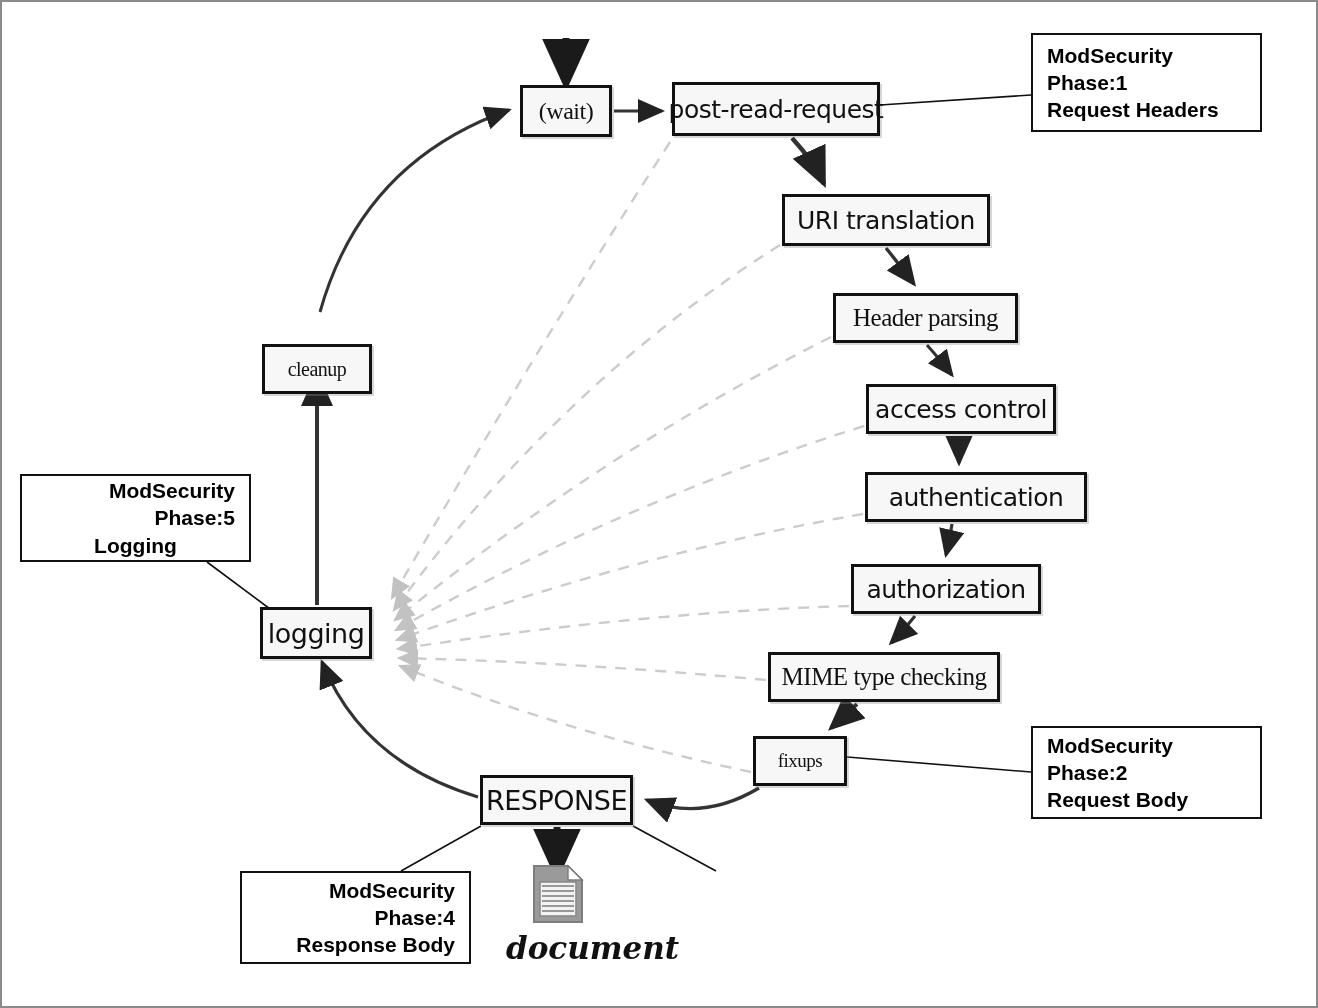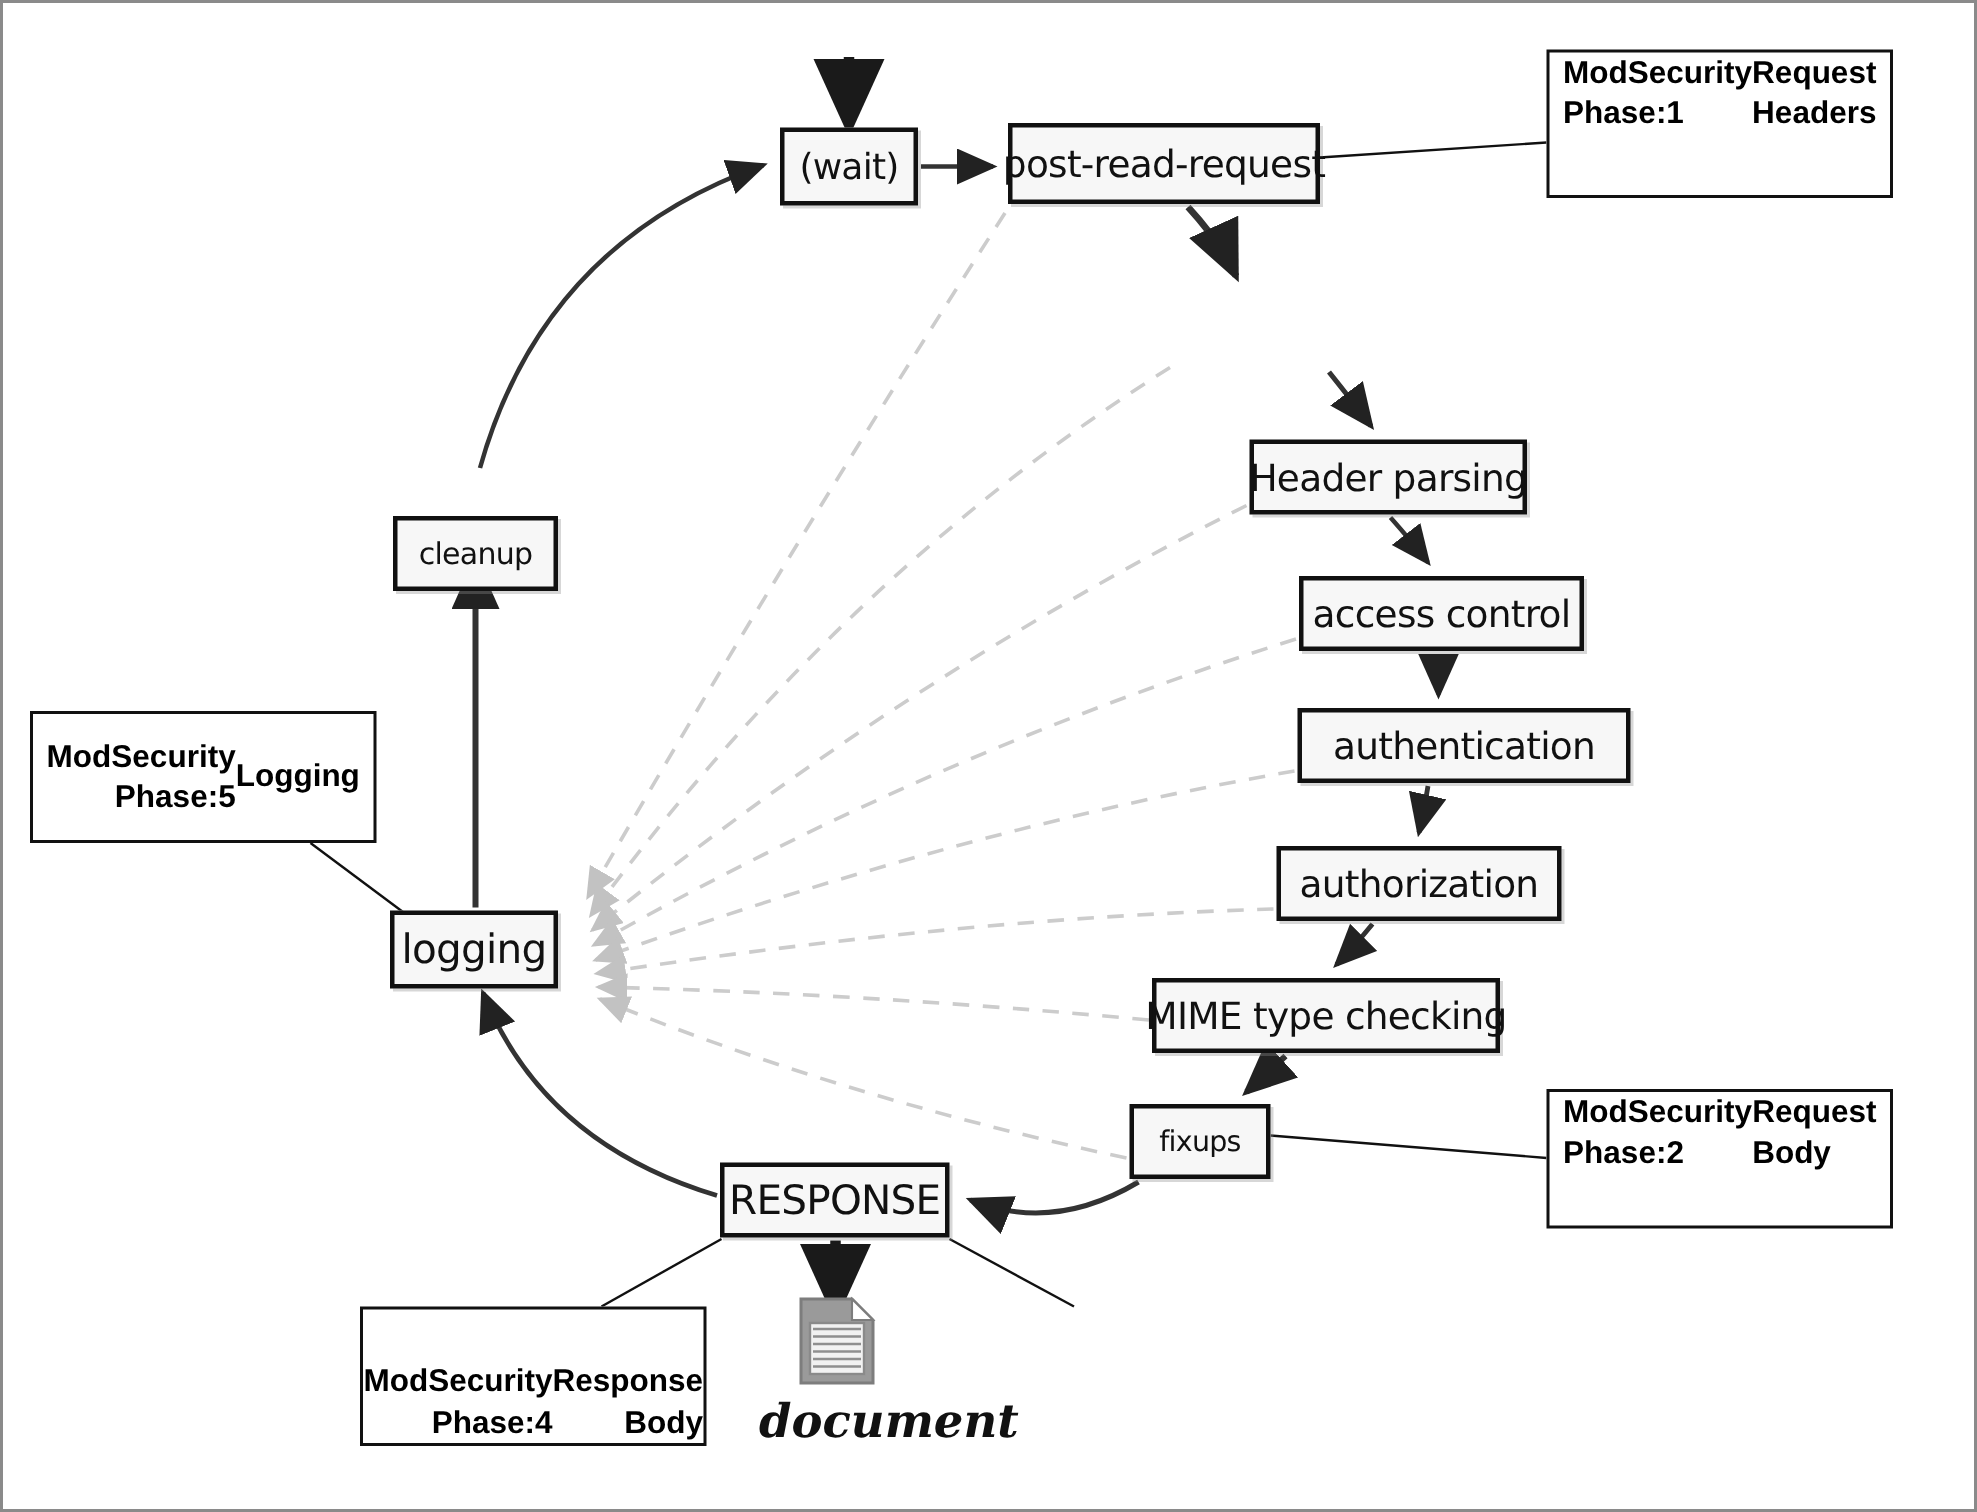--- a/index.html
+++ b/index.html
@@ -54,6 +54,7 @@
     background: #ffffff;
     border: 2px solid #111111;
     display: flex;
+    flex-direction: column;
     justify-content: center;
     padding: 0 14px;
     font-family: "Liberation Sans", sans-serif;

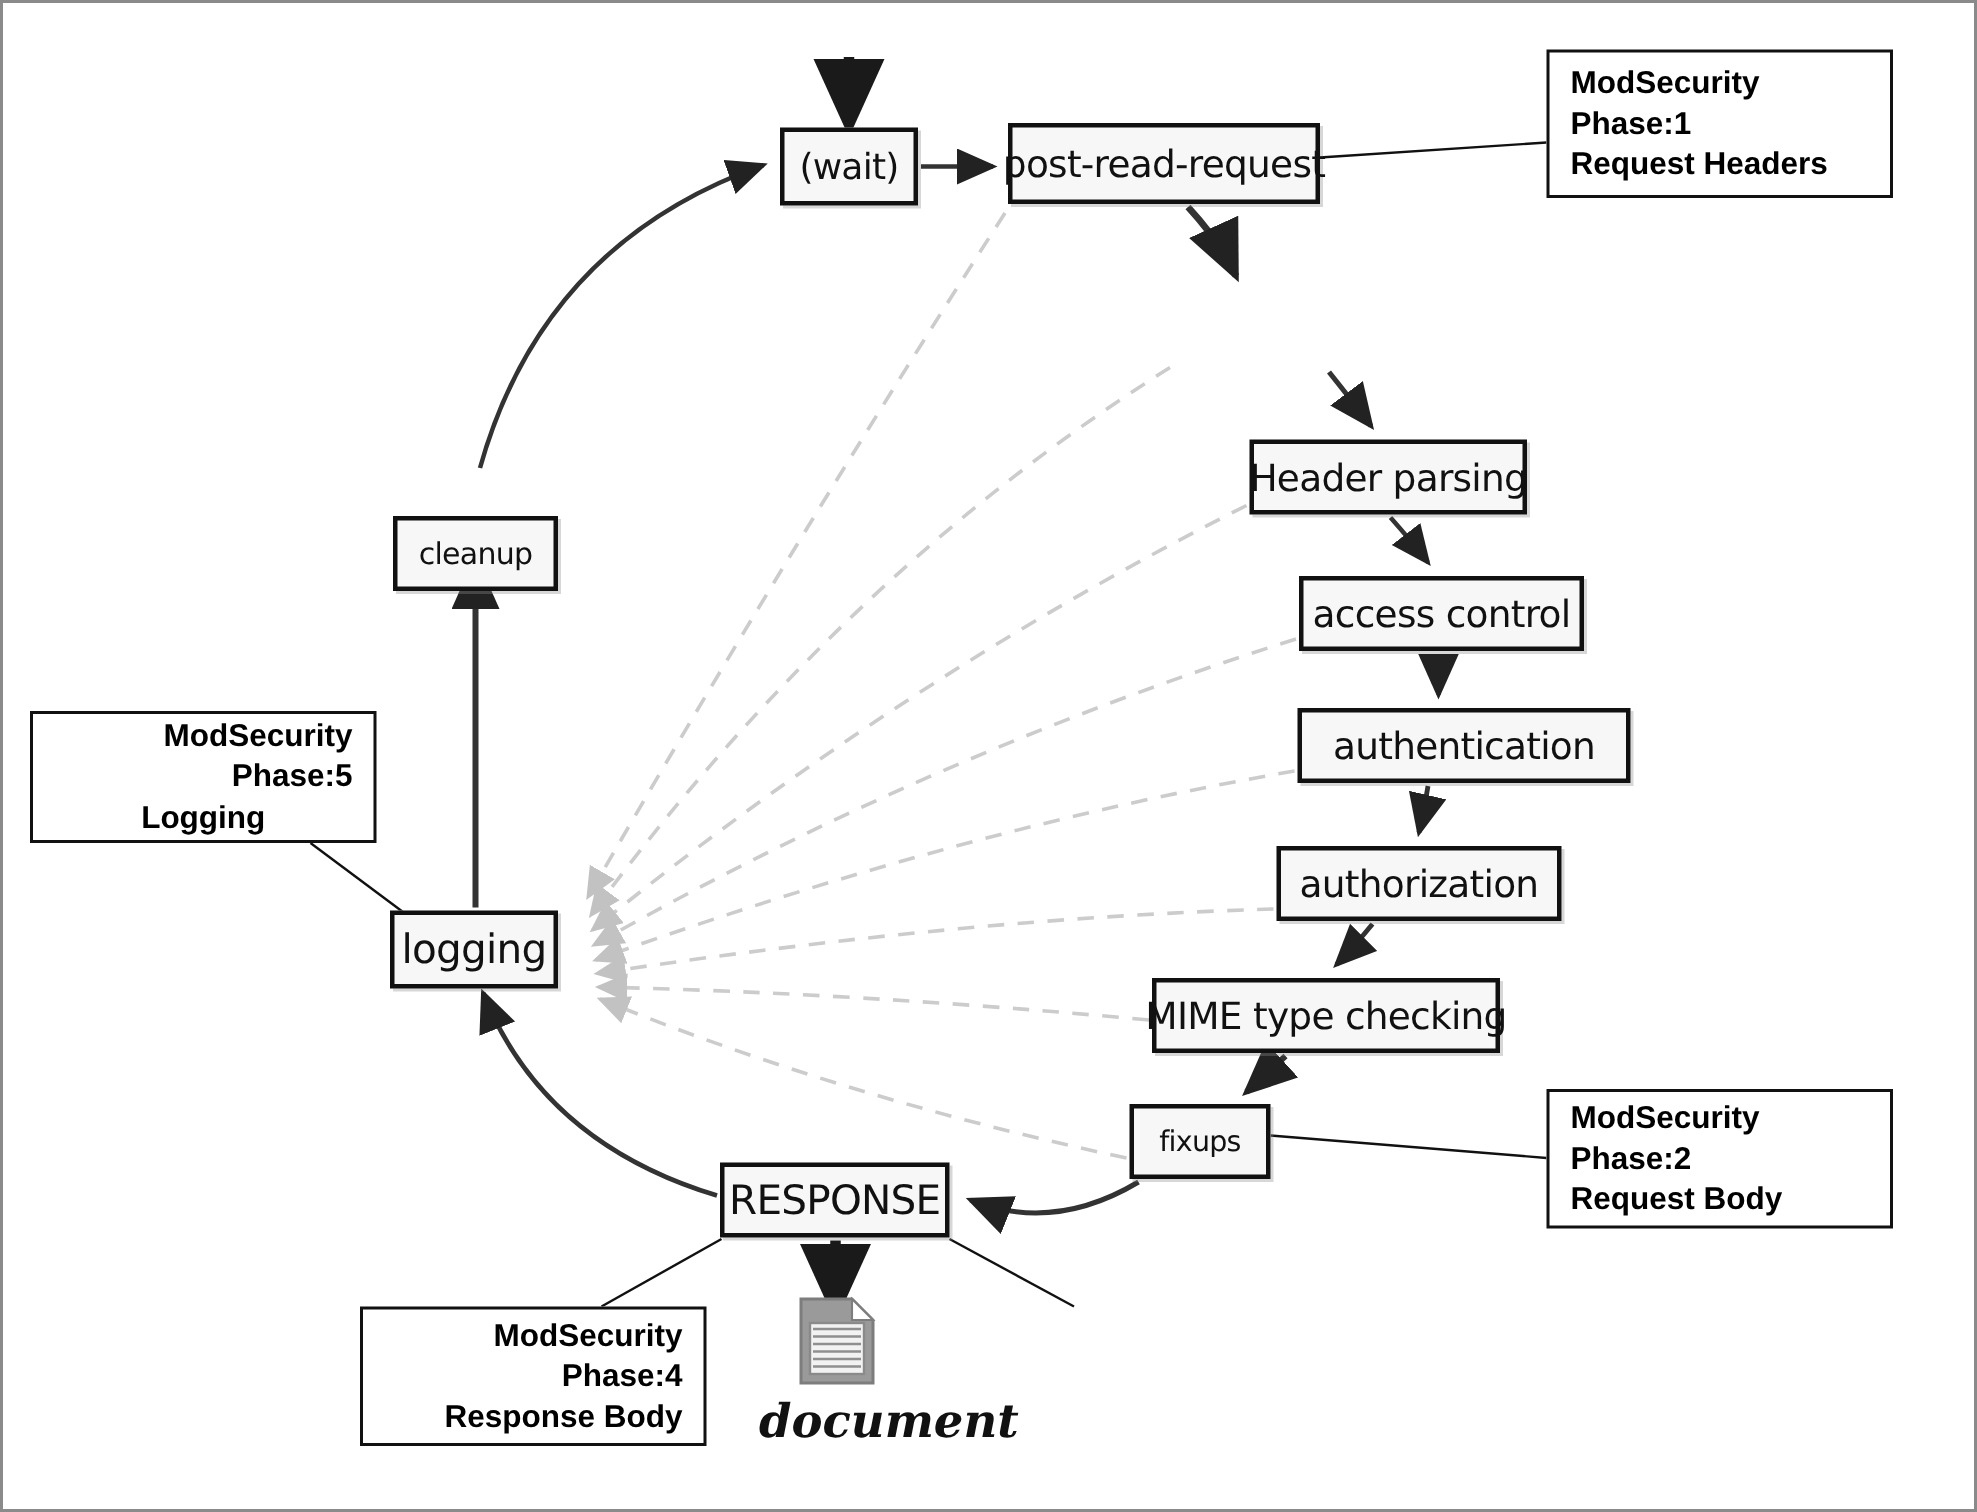--- a/index.html
+++ b/index.html
@@ -45,7 +45,7 @@
     box-shadow: 2px 2px 0 rgba(140,140,140,0.35);
   }
   .node.strong { font-weight: normal; }
-  .node.light  { font-weight: normal; border-width: 3px; }
+  .node.light  { font-weight: normal; border-width: 3px; font-family: Liberation Serif, serif; }
 
   
   .callout {

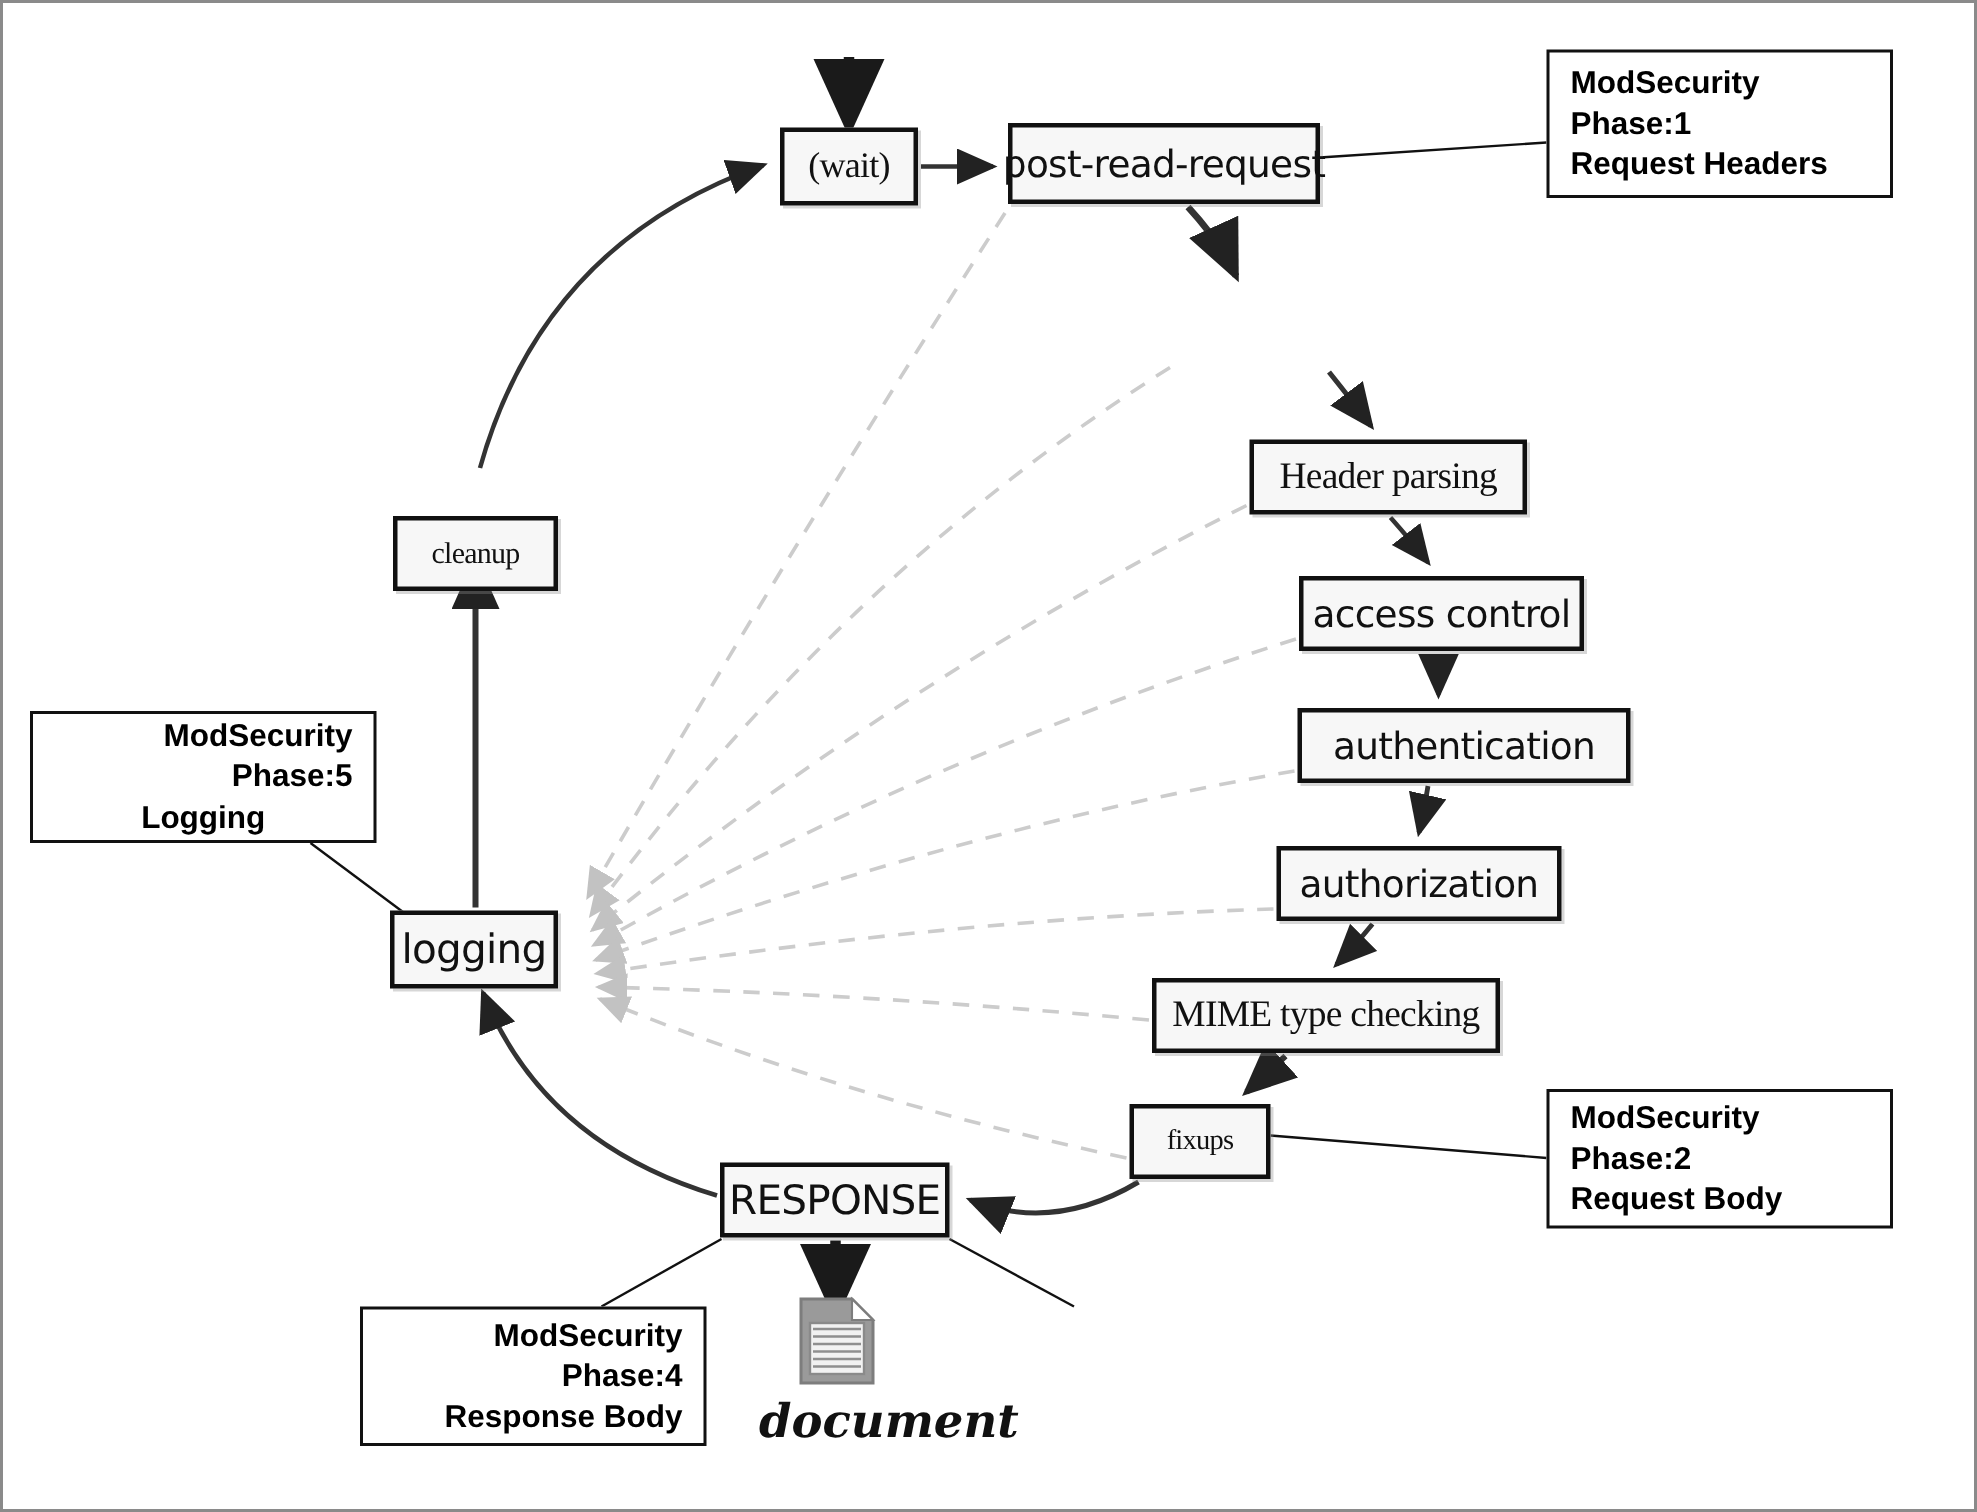--- a/index.html
+++ b/index.html
@@ -152,6 +152,7 @@
 
   <div class="node strong" style="left:670px;top:80px;width:208px;height:54px;font-size:25px;">post-read-request</div>
 
+  <div class="node strong" style="left:780px;top:192px;width:208px;height:52px;font-size:25px;">URI translation</div>
 
   <div class="node light" style="left:831px;top:291px;width:185px;height:50px;font-size:25px;">Header parsing</div>
 

